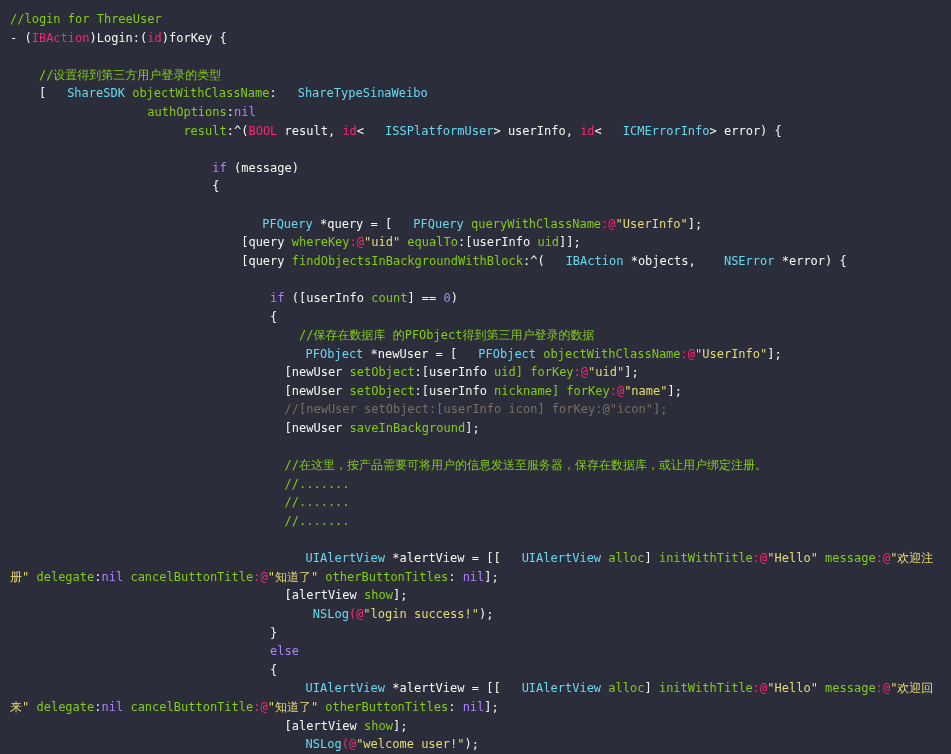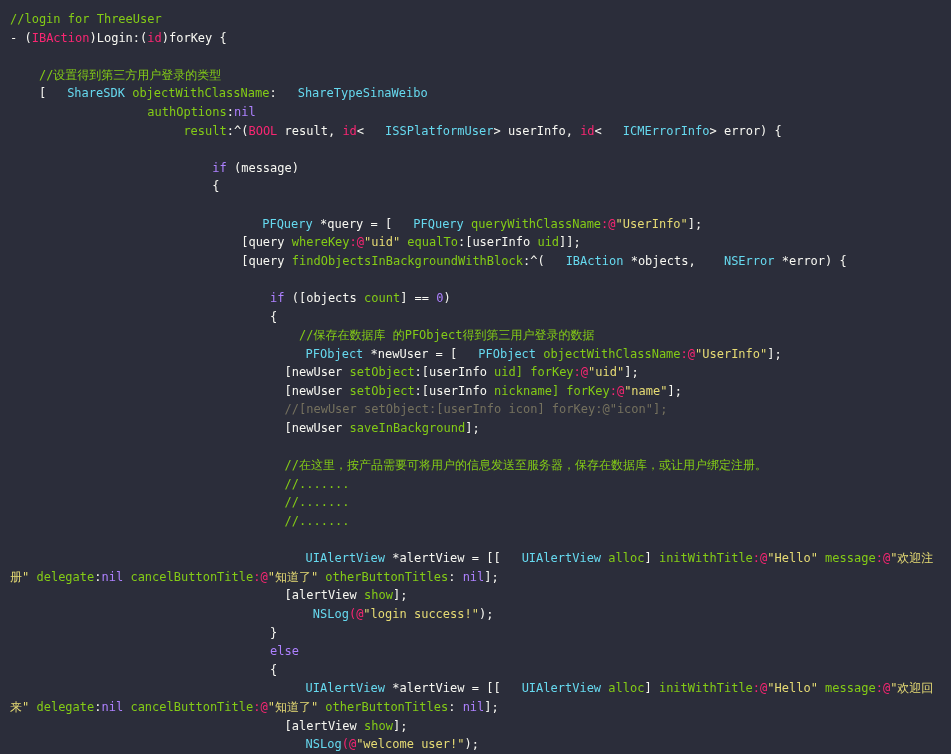--- a/index.html
+++ b/index.html
@@ -46,7 +46,7 @@
                                 <span class="c-white">[query </span><span class="c-green">whereKey</span><span class="c-red">:@</span><span class="c-yellow">"uid"</span><span class="c-green"> equalTo</span><span class="c-white">:[userInfo </span><span class="c-green">uid</span><span class="c-white">]];</span>
                                 <span class="c-white">[query </span><span class="c-green">findObjectsInBackgroundWithBlock</span><span class="c-white">:^(</span><span class="c-cyan">IBAction</span><span class="c-white"> *objects, </span><span class="c-cyan">NSError</span><span class="c-white"> *error) {</span>
 
-                                    <span class="c-purple">if</span><span class="c-white"> ([objects </span><span class="c-green">count</span><span class="c-white">] == </span><span class="c-purple">0</span><span class="c-white">)</span>
+                                    <span class="c-purple">if</span><span class="c-white"> ([userInfo </span><span class="c-green">count</span><span class="c-white">] == </span><span class="c-purple">0</span><span class="c-white">)</span>
                                     <span class="c-white">{</span>
                                        <span class="c-green"> //保存在数据库 的PFObject得到第三用户登录的数据</span>
                                       <span class="c-cyan">PFObject</span><span class="c-white"> *newUser = [</span><span class="c-cyan">PFObject</span><span class="c-green"> objectWithClassName</span><span class="c-red">:@</span><span class="c-yellow">"UserInfo"</span><span class="c-white">];</span>

